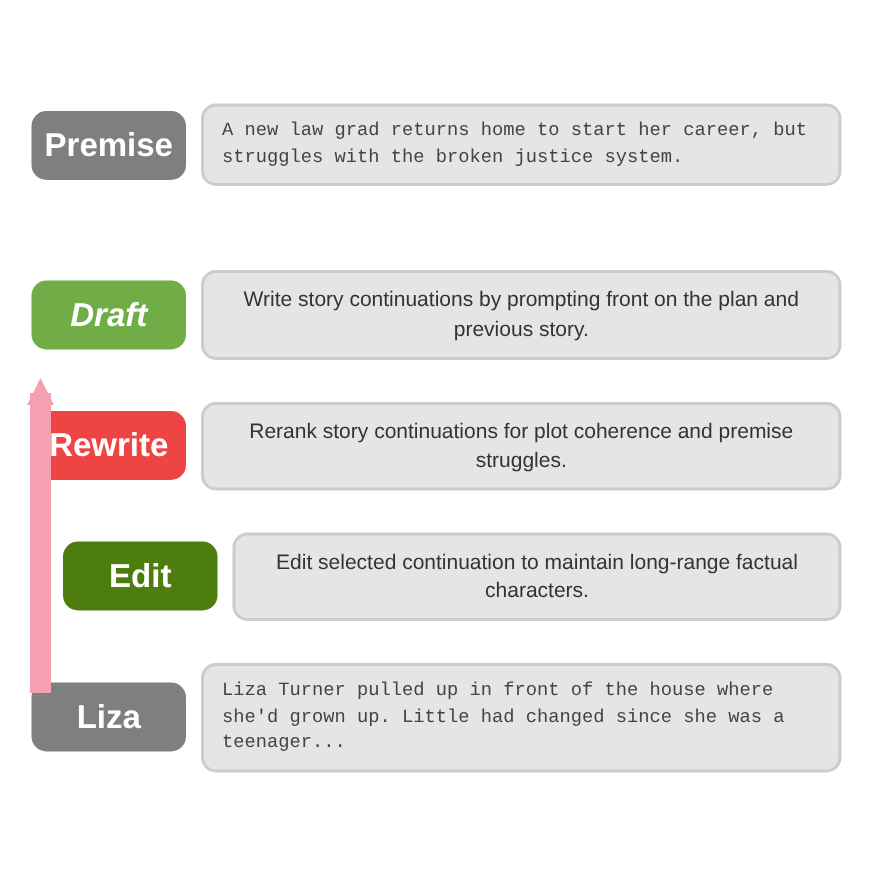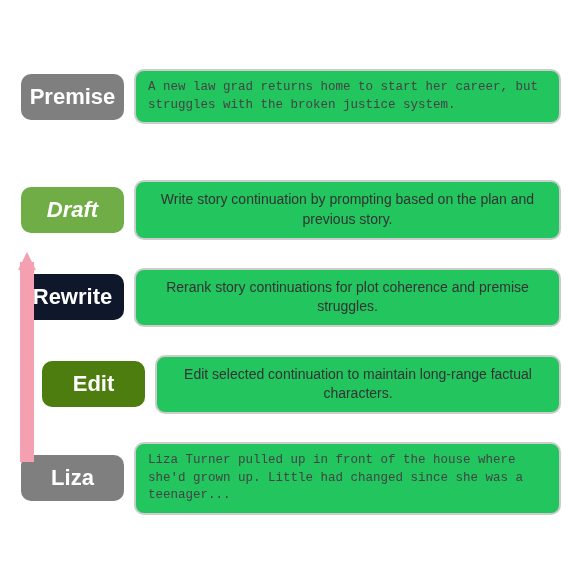--- a/index.html
+++ b/index.html
@@ -45,7 +45,7 @@
       font-size: 14px;
       color: #333;
       text-align: center;
-      background: #22c55e;
+      background: #e5e5e5;
       line-height: 1.4;
     }
     .desc-box.mono {

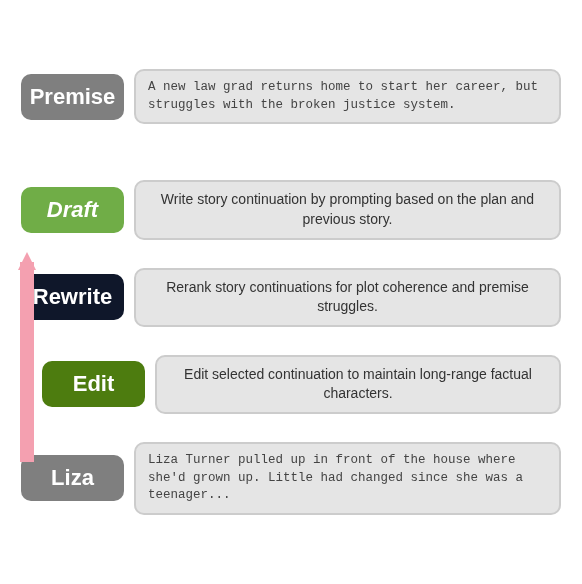--- a/index.html
+++ b/index.html
@@ -126,7 +126,7 @@
       </div>
       <div class="row">
         <div class="label-box draft-color">Draft</div>
-        <div class="desc-box ">Write story continuation by prompting based on the plan and previous story.</div>
+        <div class="desc-box ">Write story continuations by prompting front on the plan and previous story.</div>
       </div>
       <div class="arrow-container">
         <div class="arr-shaft arr-orange"></div>

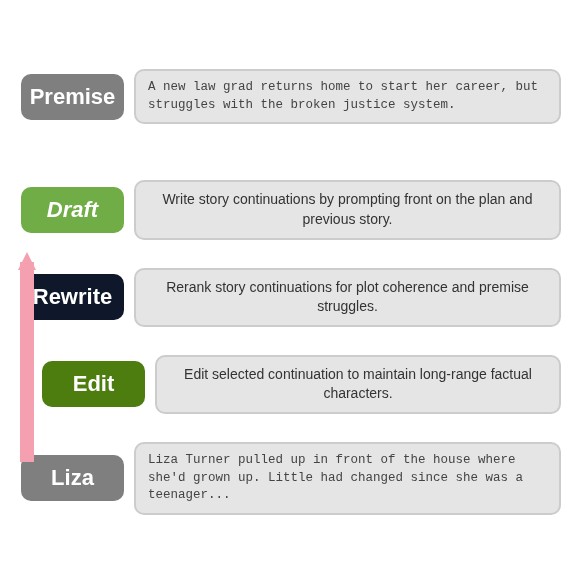--- a/index.html
+++ b/index.html
@@ -92,7 +92,7 @@
     .premise-color { background: #7f7f7f; }
     .plan-color { background: #4472c4; }
     .draft-color { background: #70ad47; font-style: italic; }
-    .rewrite-color { background: #0f172a; }
+    .rewrite-color { background: #ef4444; }
     .edit-color { background: #4d7c0f; margin-left: 21px; }
     .story-color { background: #7f7f7f; }
   </style>

